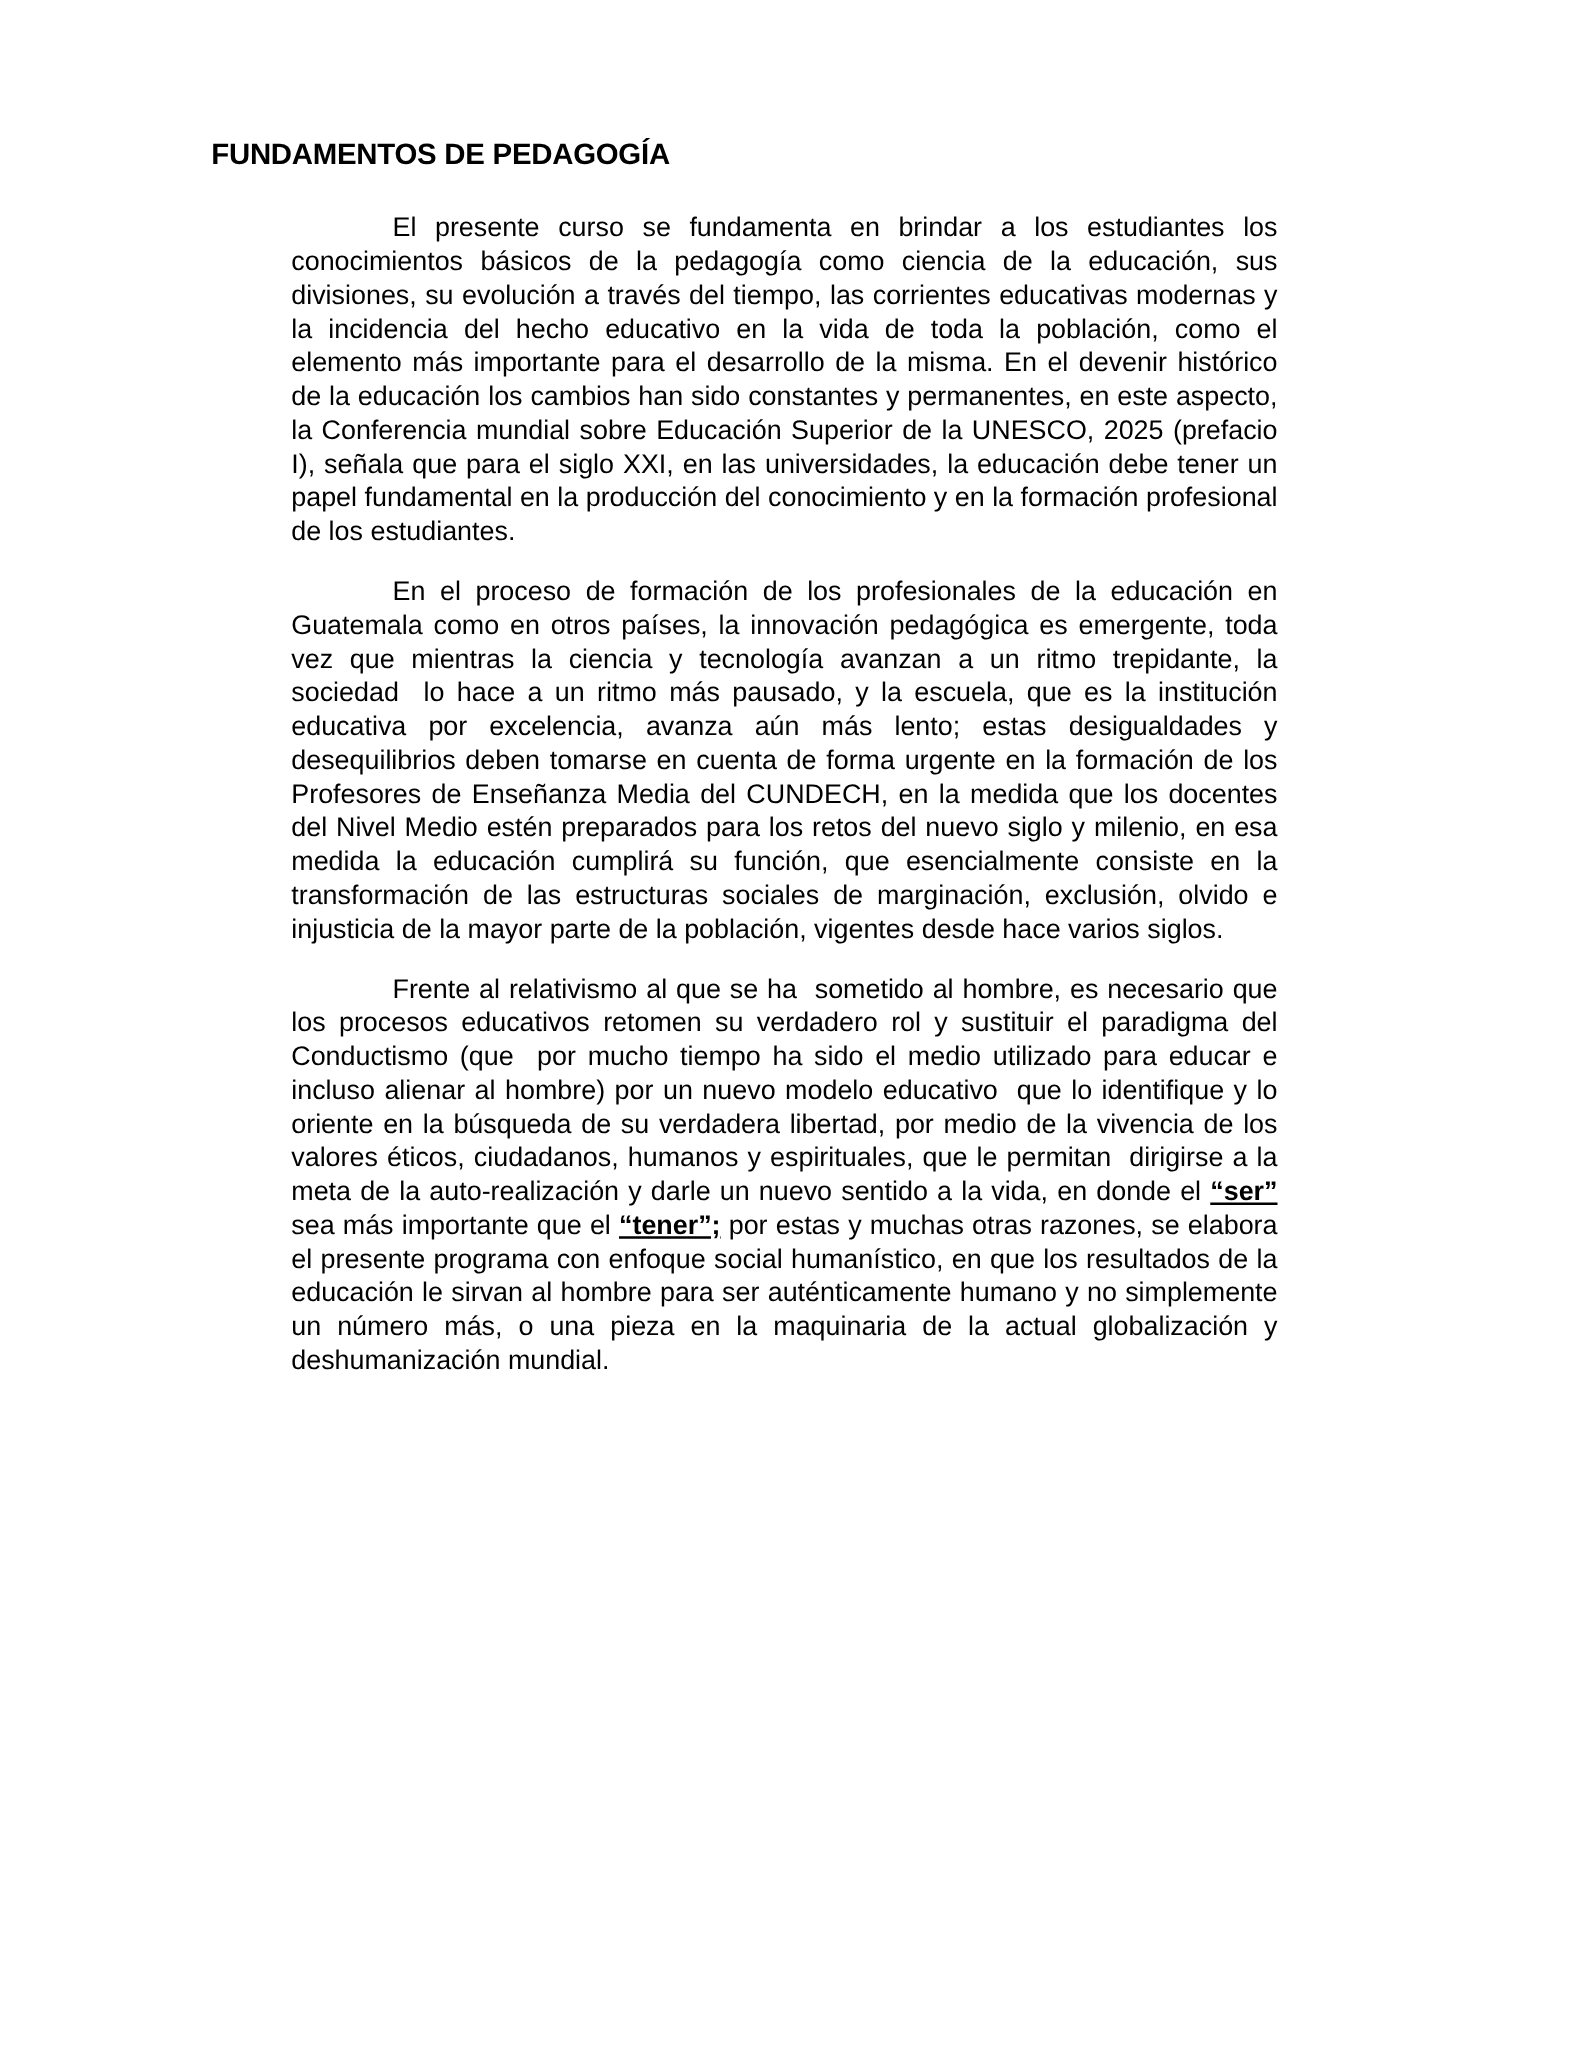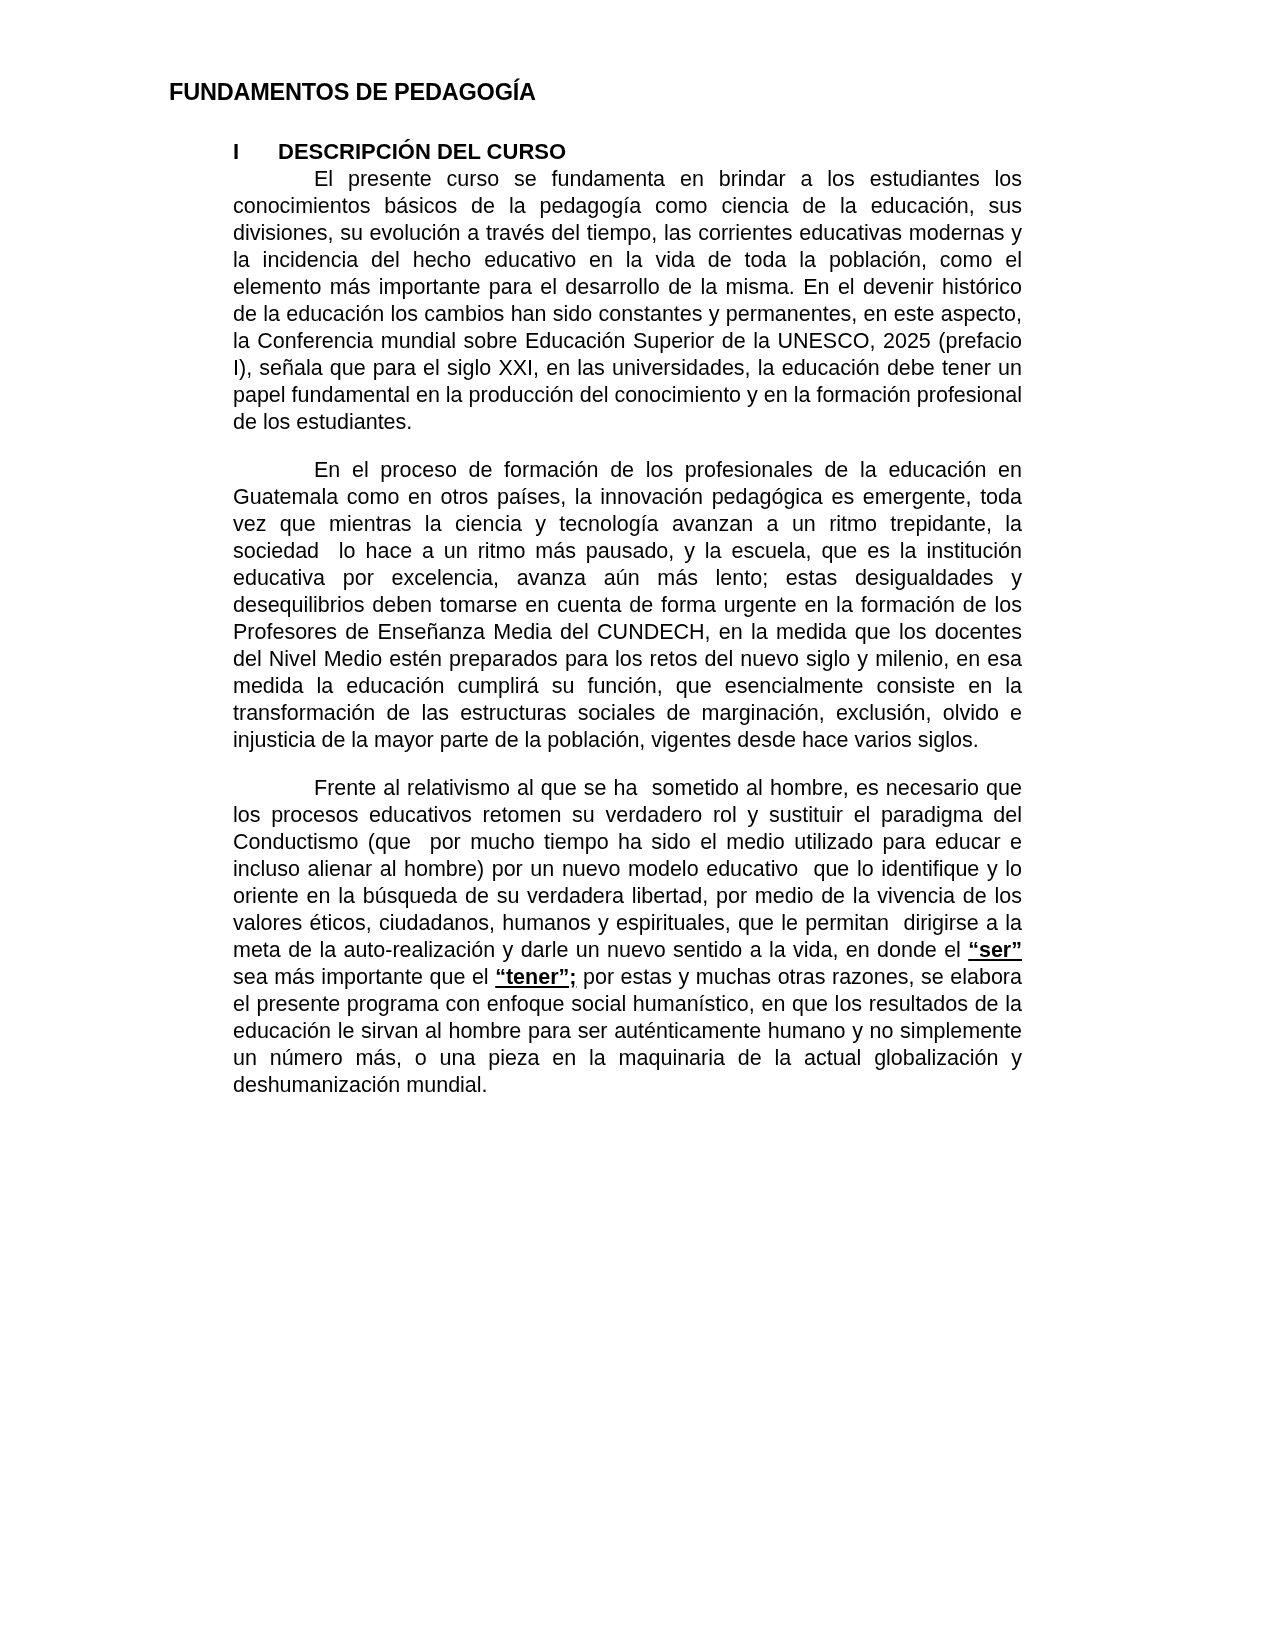--- a/index.html
+++ b/index.html
@@ -13,7 +13,7 @@
     height: 1650px;
     background: #ffffff;
     box-sizing: border-box;
-    padding-top: 79px;
+    padding-top: 110px;
     font-family: "Liberation Sans", "DejaVu Sans", sans-serif;
     color: #000000;
     overflow: hidden;

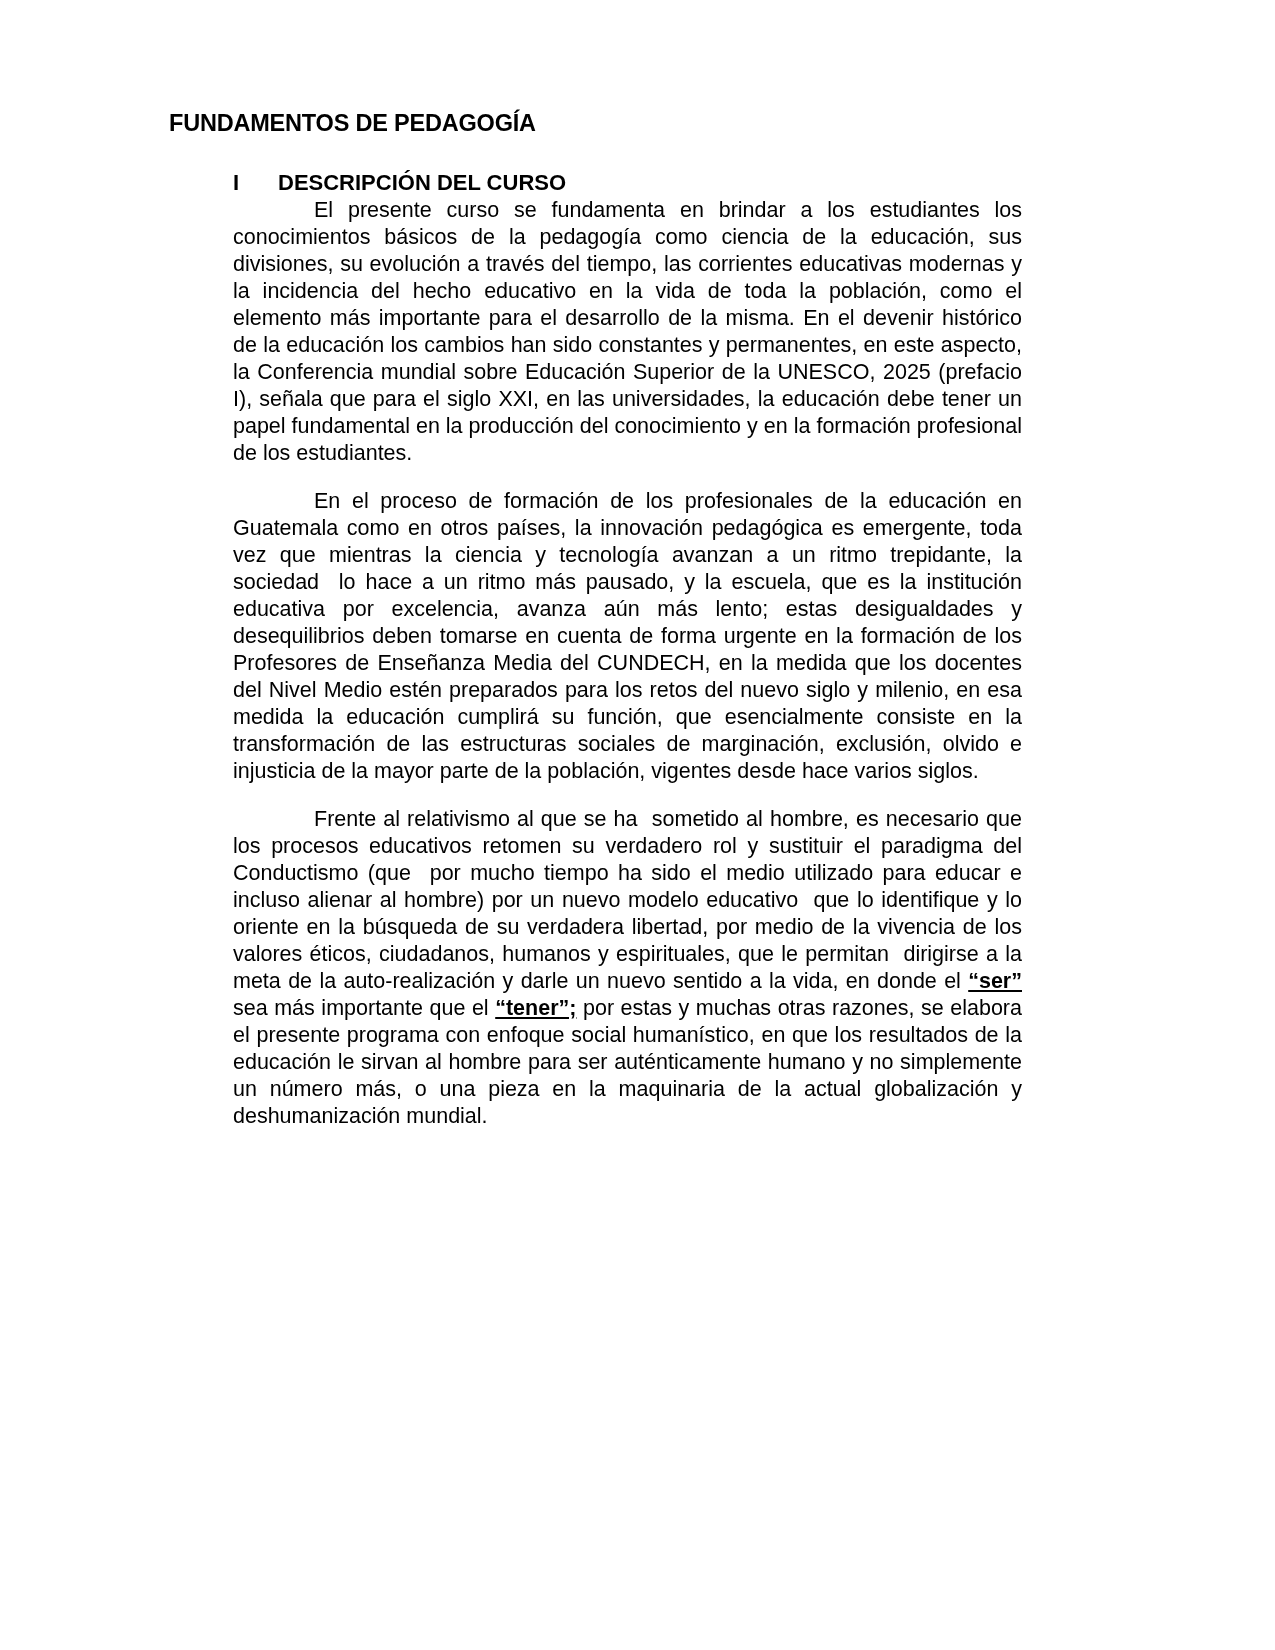--- a/index.html
+++ b/index.html
@@ -56,9 +56,6 @@
   <h1 class="doc-title">FUNDAMENTOS DE PEDAGOGÍA</h1>
 
   <div class="body-block">
-    <h2 class="section-heading">
-      <span class="section-number">I</span><span class="section-title">DESCRIPCIÓN DEL CURSO</span>
-    </h2>
 
     <p class="para">El presente curso se fundamenta en brindar a los estudiantes los conocimientos básicos de la pedagogía como ciencia de la educación, sus divisiones, su evolución a través del tiempo, las corrientes educativas modernas y la incidencia del hecho educativo en la vida de toda la población, como el elemento más importante para el desarrollo de la misma. En el devenir histórico de la educación los cambios han sido constantes y permanentes, en este aspecto, la Conferencia mundial sobre Educación Superior de la UNESCO, 2025 (prefacio I), señala que para el siglo XXI, en las universidades, la educación debe tener un papel fundamental en la producción del conocimiento y en la formación profesional de los estudiantes.</p>
 

